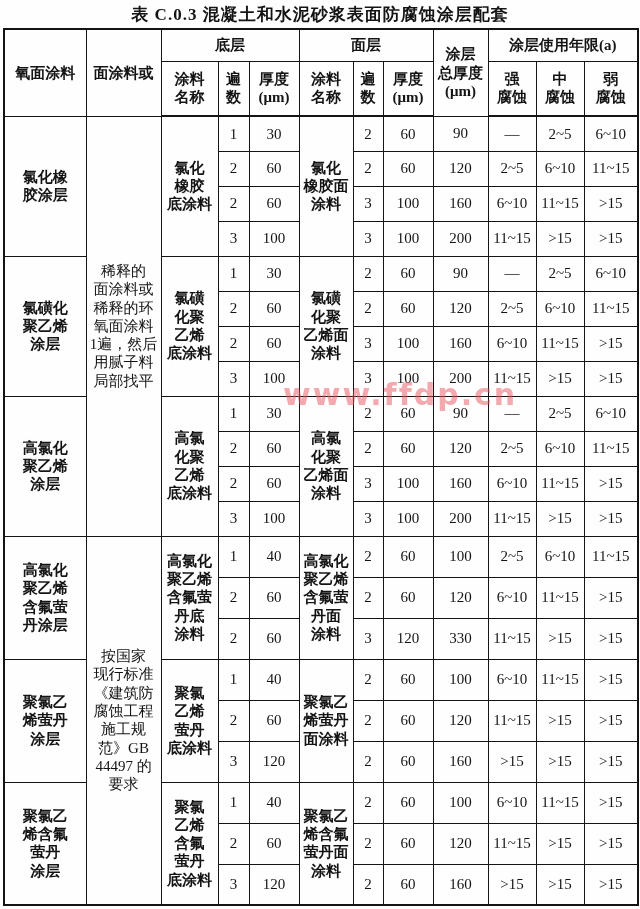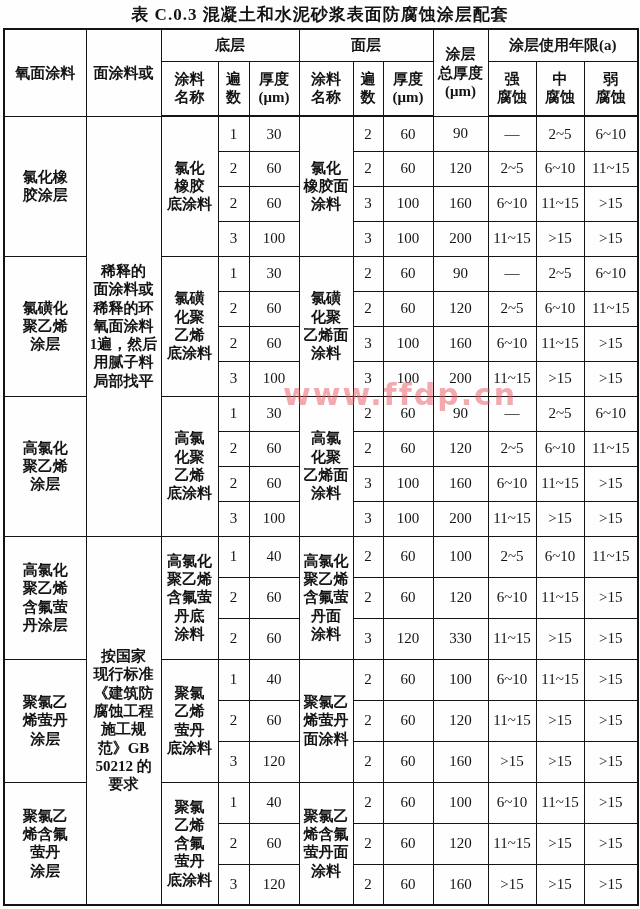--- a/index.html
+++ b/index.html
@@ -31,7 +31,7 @@
   tr.rB { height: 41px; }
   .pre { white-space: pre-line; }
   td.name, td.mat { font-weight: 600; }
-  td.treat { font-weight: 700; font-size: 15px; }
+  td.treat { font-weight: 400; font-size: 15px; }
   .watermark {
     position: absolute; left: 283px; top: 377px; width: 230px;
     font-family: "DejaVu Sans", sans-serif; font-weight: bold;

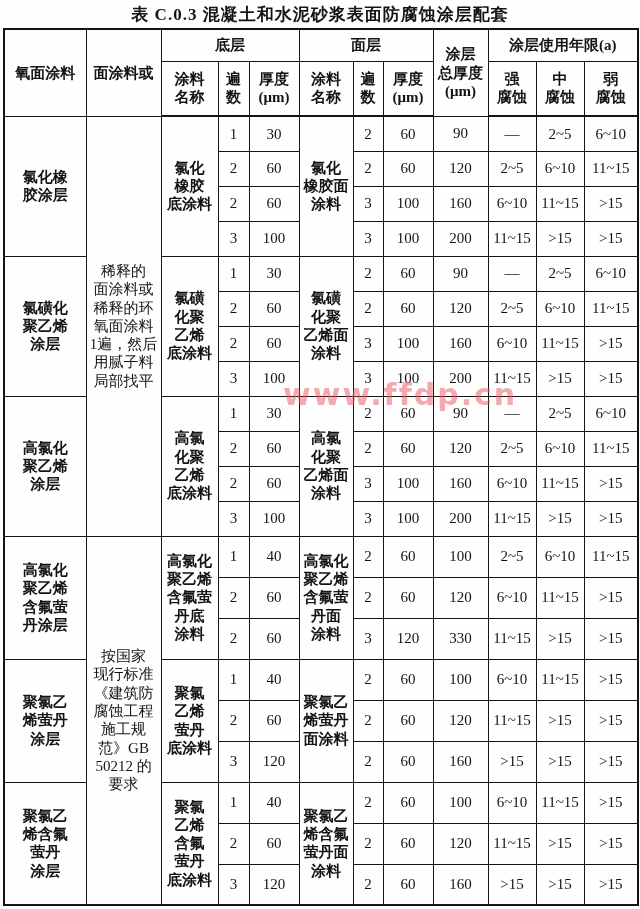--- a/index.html
+++ b/index.html
@@ -261,7 +261,7 @@
 腐蚀工程
 施工规
 范》GB
-50212 的
+44497 的
 要求</td>
           <td rowspan="3" class="mat pre">高氯化
 聚乙烯

